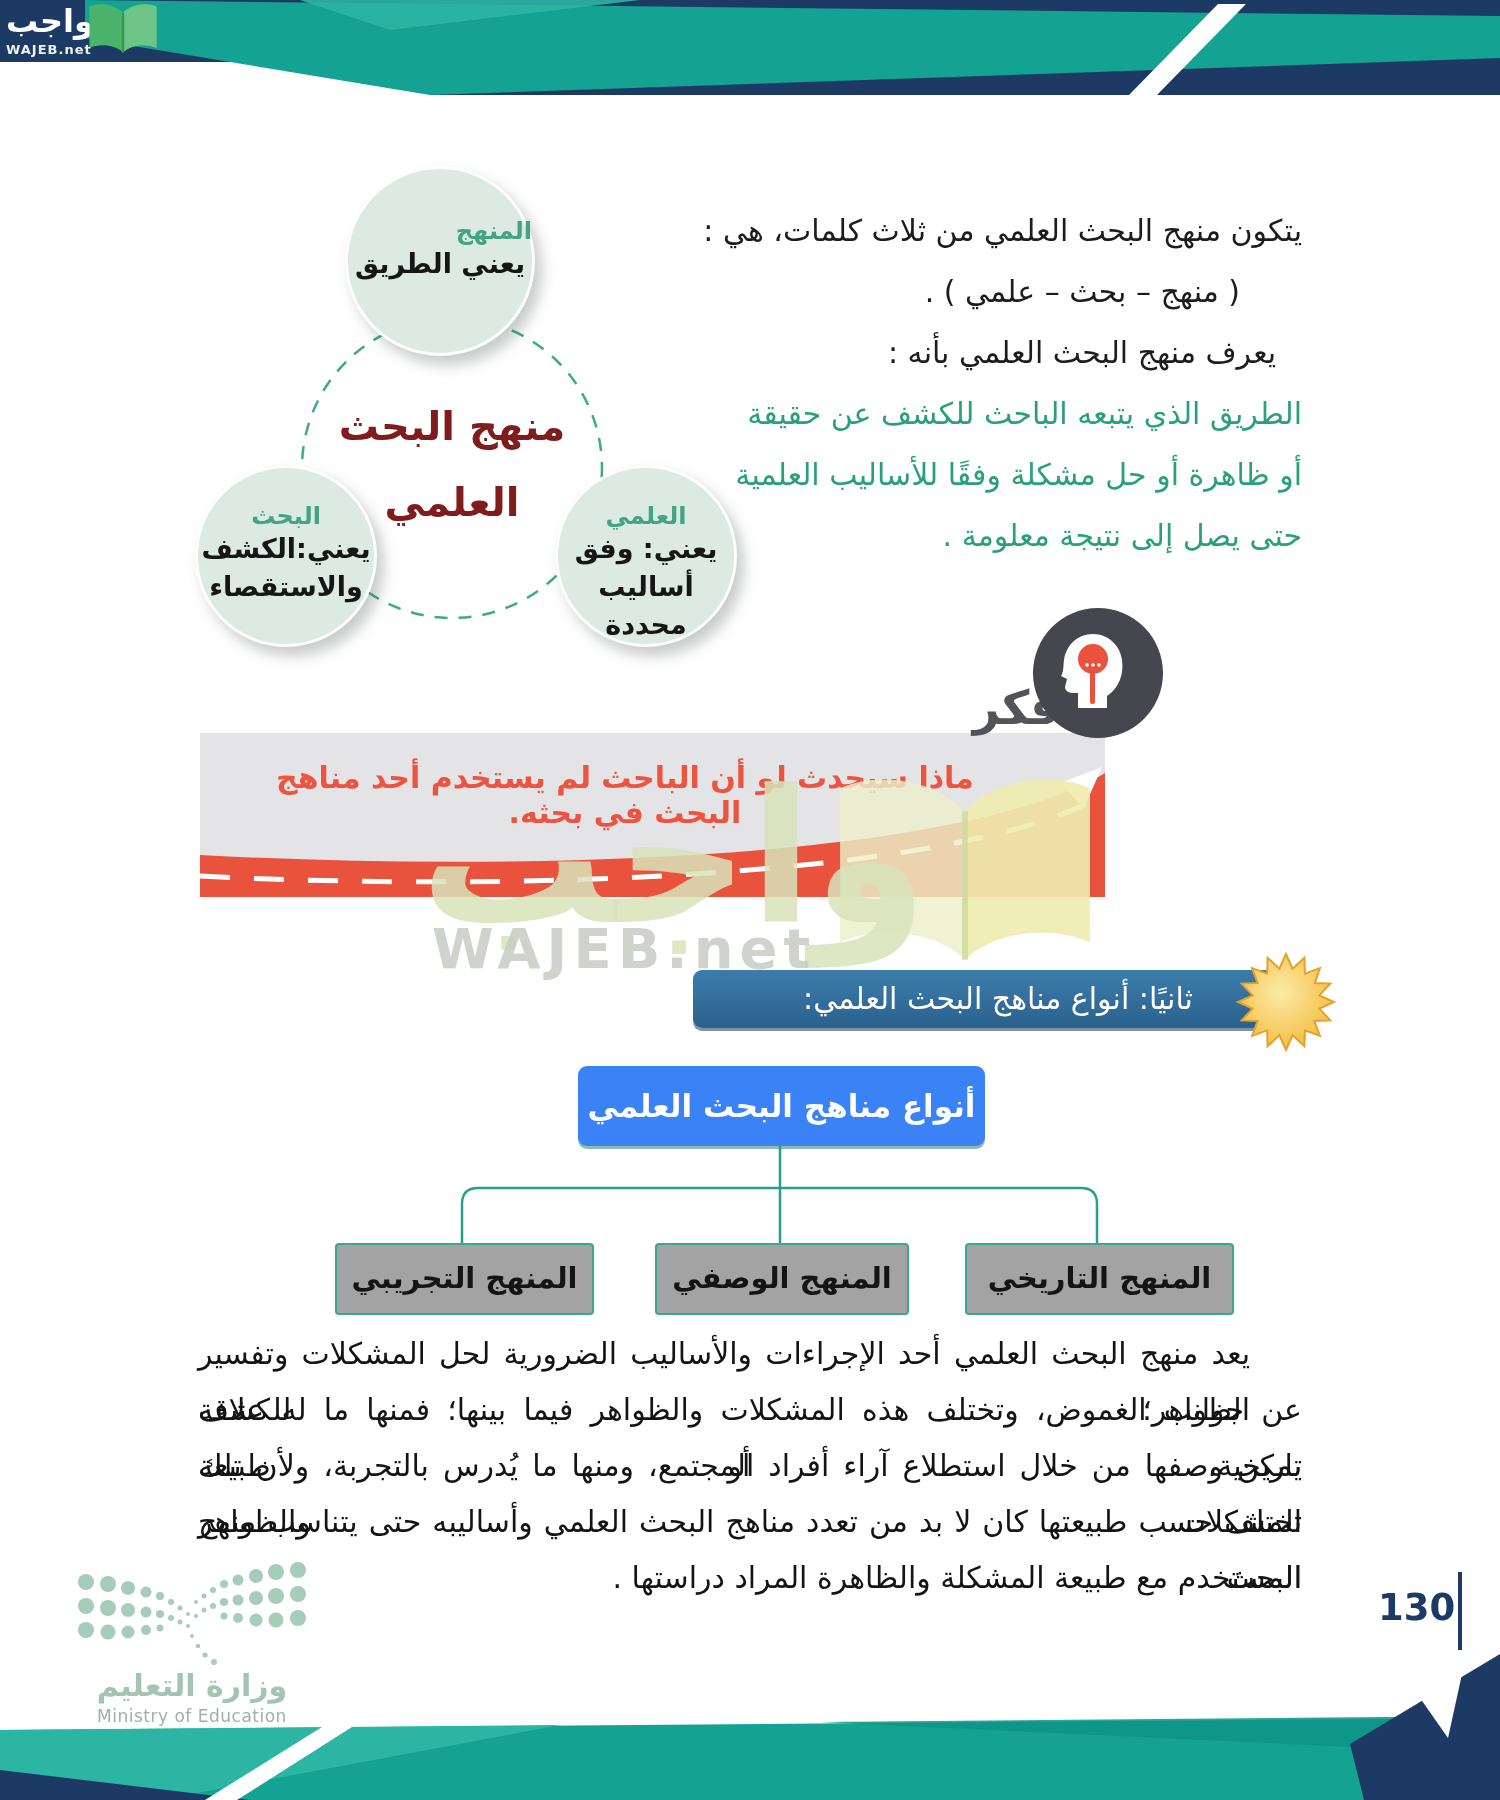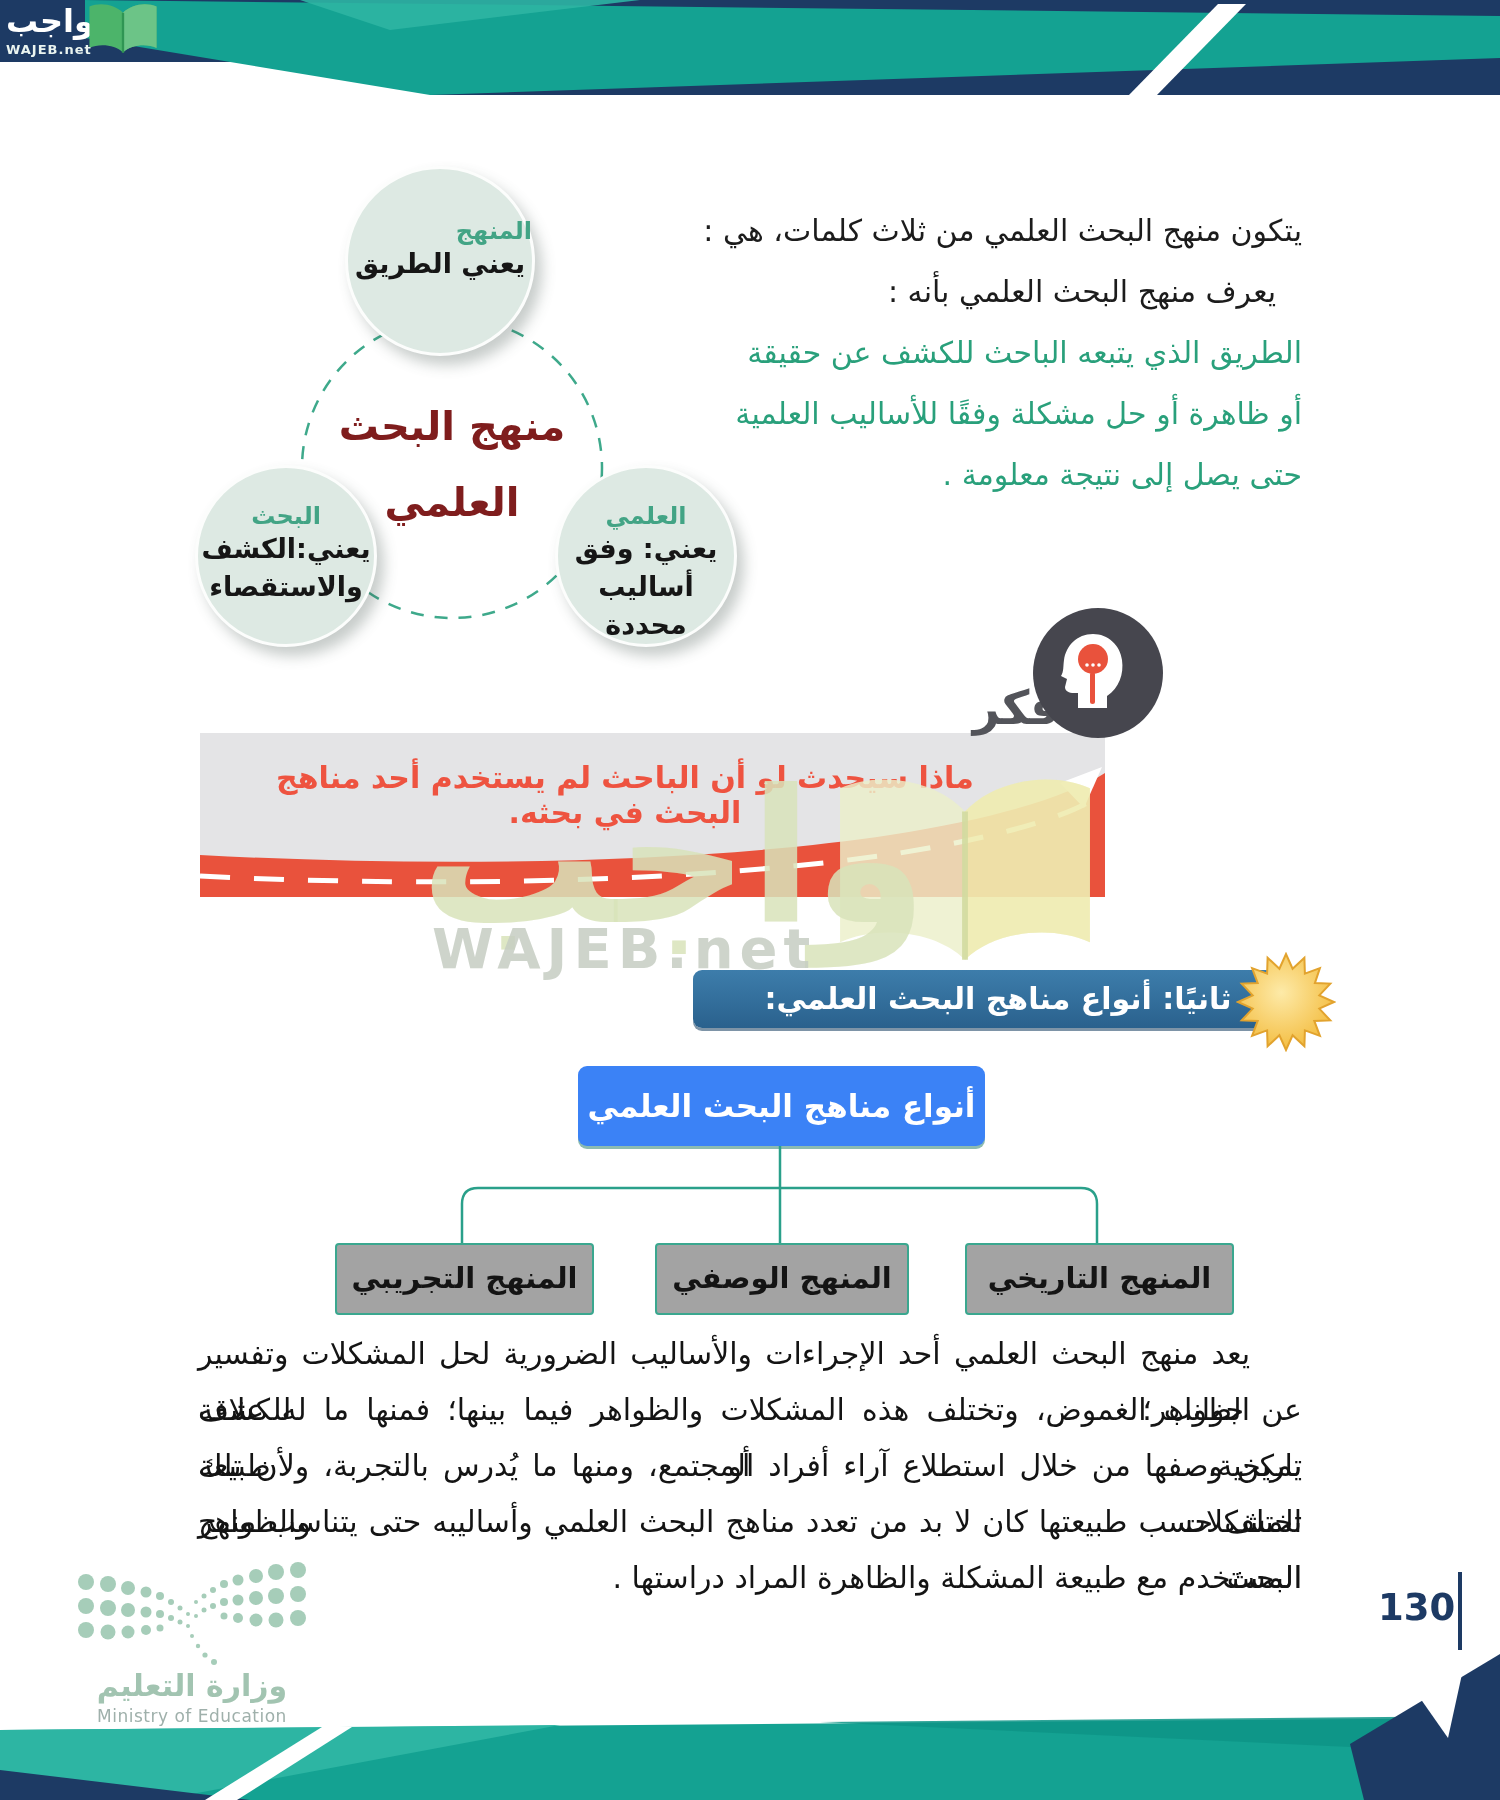--- a/index.html
+++ b/index.html
@@ -118,6 +118,7 @@
 
   <div class="abs intro">
     <div class="intro-line">يتكون منهج البحث العلمي من ثلاث كلمات، هي :</div>
+    <div class="intro-line ind1">( منهج – بحث – علمي ) .</div>
     <div class="intro-line ind2">يعرف منهج البحث العلمي بأنه :</div>
     <div class="intro-line green">الطريق الذي يتبعه الباحث للكشف عن حقيقة</div>
     <div class="intro-line green">أو ظاهرة أو حل مشكلة  وفقًا للأساليب العلمية</div>

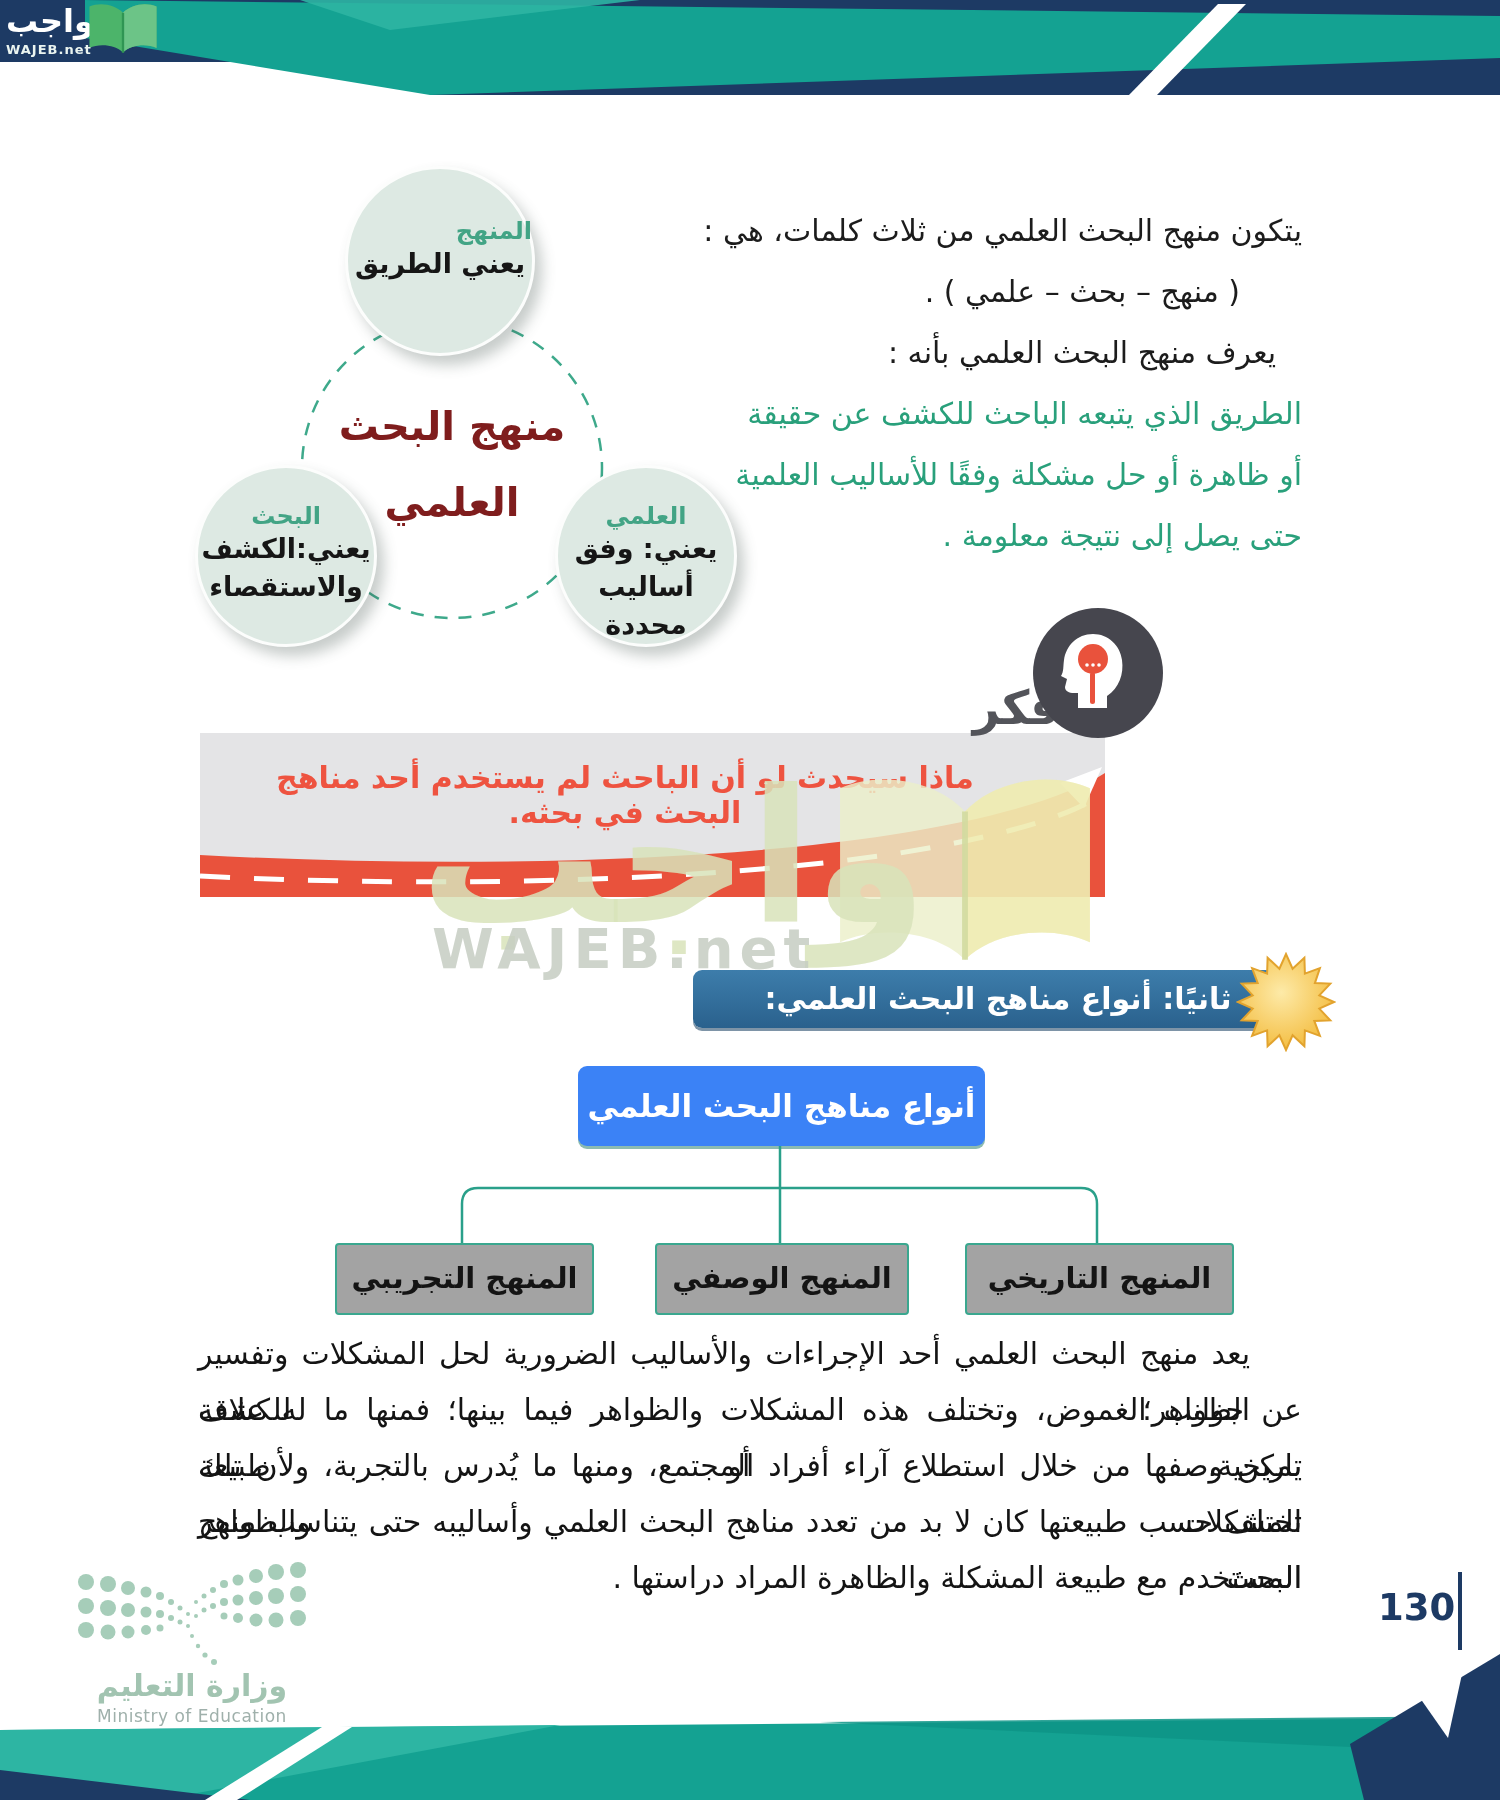--- a/index.html
+++ b/index.html
@@ -63,7 +63,7 @@
   .sec-bar{left:693px;top:970px;width:610px;height:58px;border-radius:9px;
     background:linear-gradient(#3d7dab,#2a618d);box-shadow:0 3px 0 rgba(20,60,95,.55);
     text-align:center;direction:rtl;z-index:10;}
-  .sec-bar span{display:inline-block;line-height:58px;font-size:30px;font-weight:700;color:#ffffff;}
+  .sec-bar span{display:inline-block;line-height:58px;font-size:30px;font-weight:400;color:#ffffff;}
   .star-svg{left:1236px;top:952px;z-index:21;}
 
   

